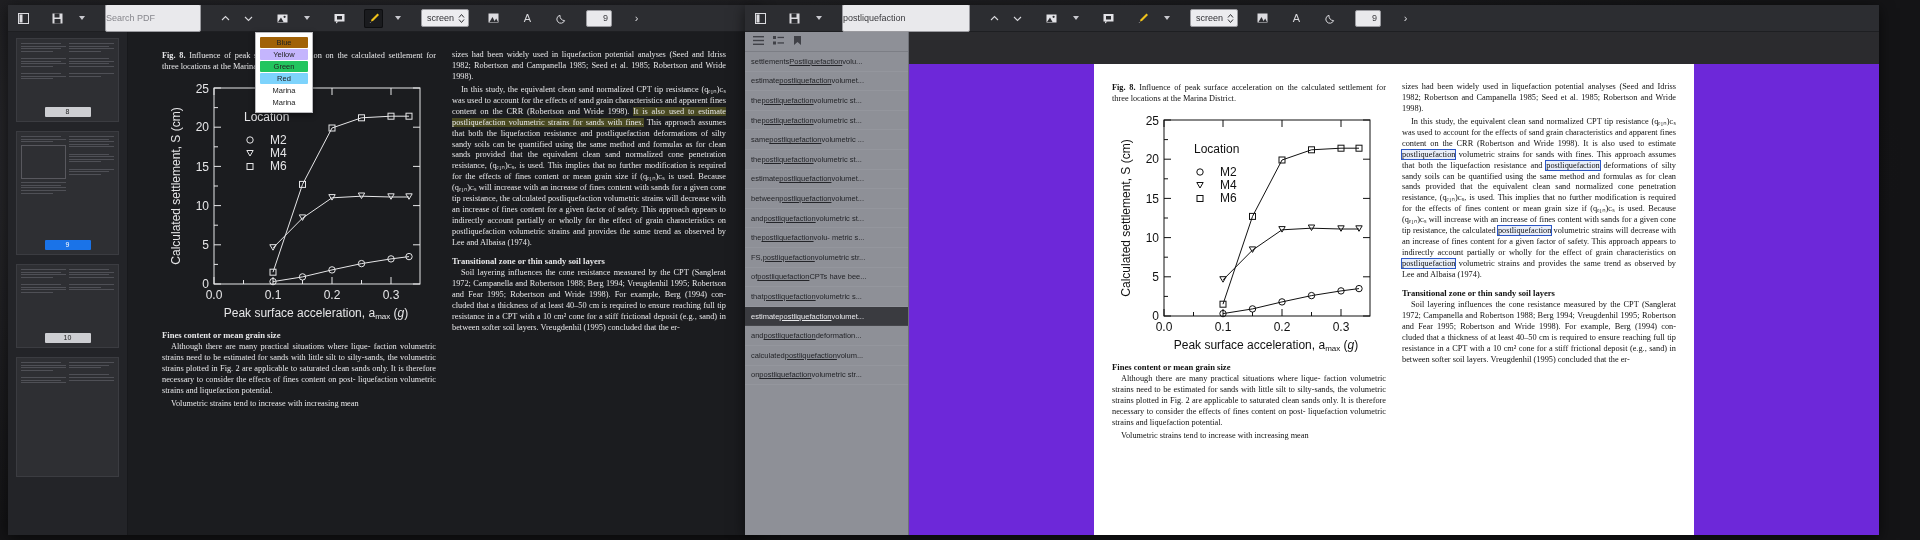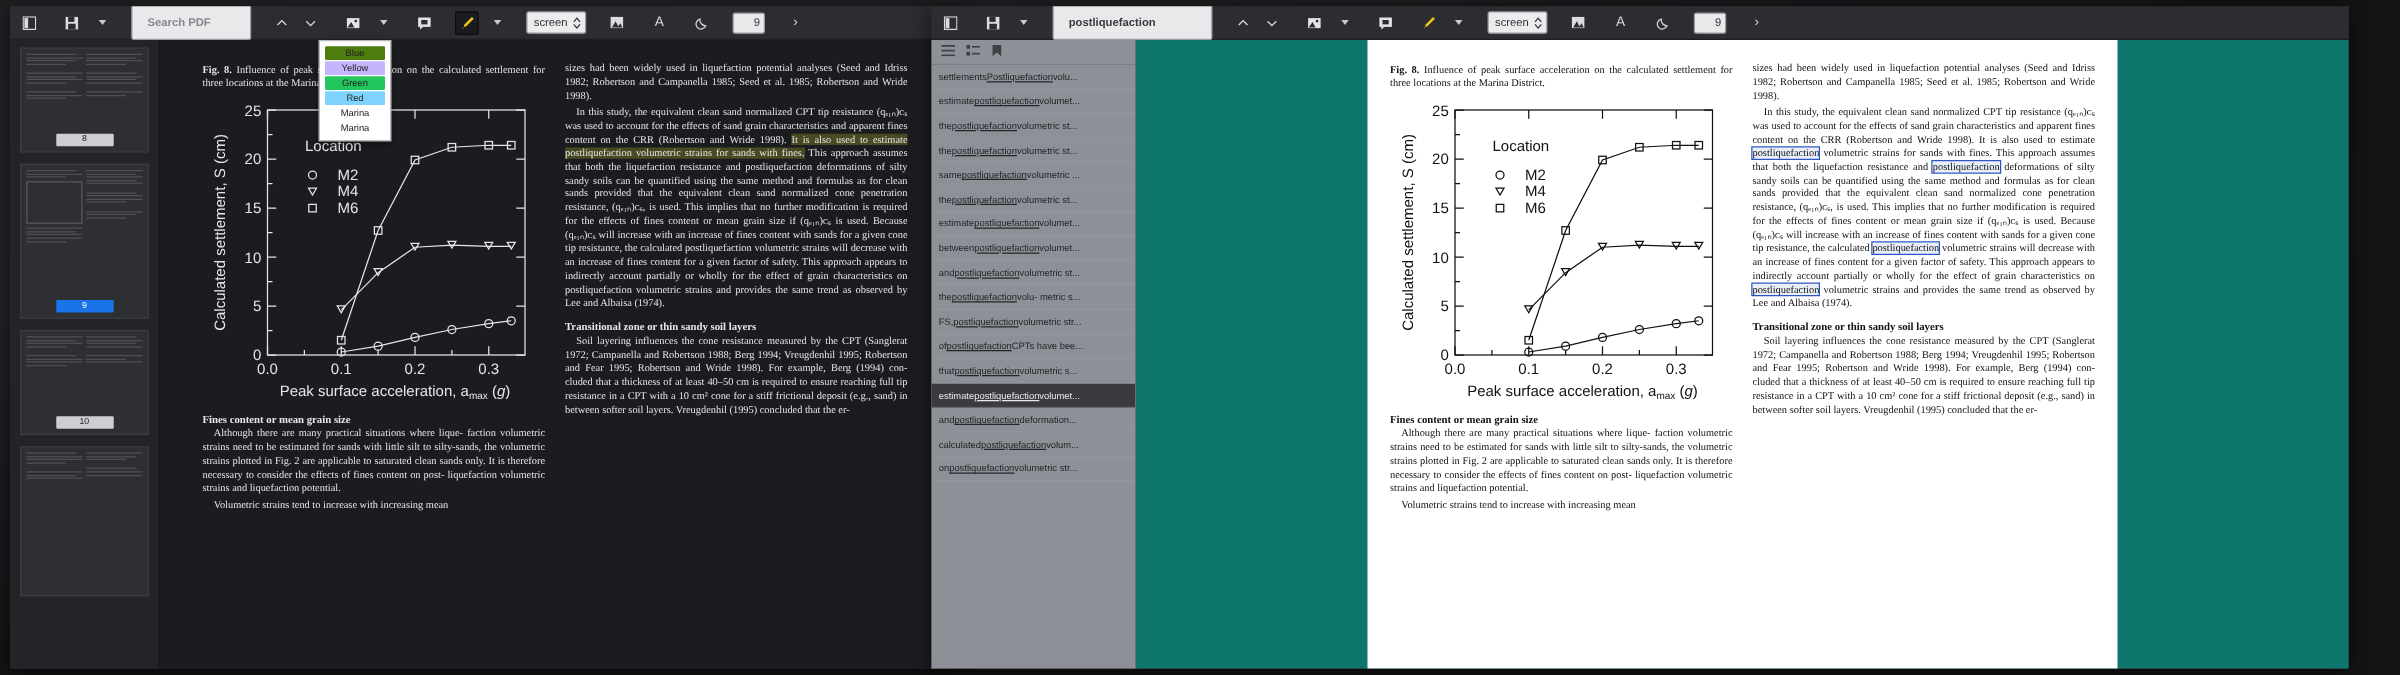--- a/index.html
+++ b/index.html
@@ -64,10 +64,9 @@
     border-radius: 2px;
     font-size: 9px;
     color: #3a3a3e;
-    padding: 0 12px;
+    padding: 0 0;
     display: flex; align-items: center;
     font-family: "Liberation Sans", sans-serif;
-    font-weight: bold;
   }
   .searchbox.ph { color: #87878d; }
   .searchbox.wide { width: 128px; }

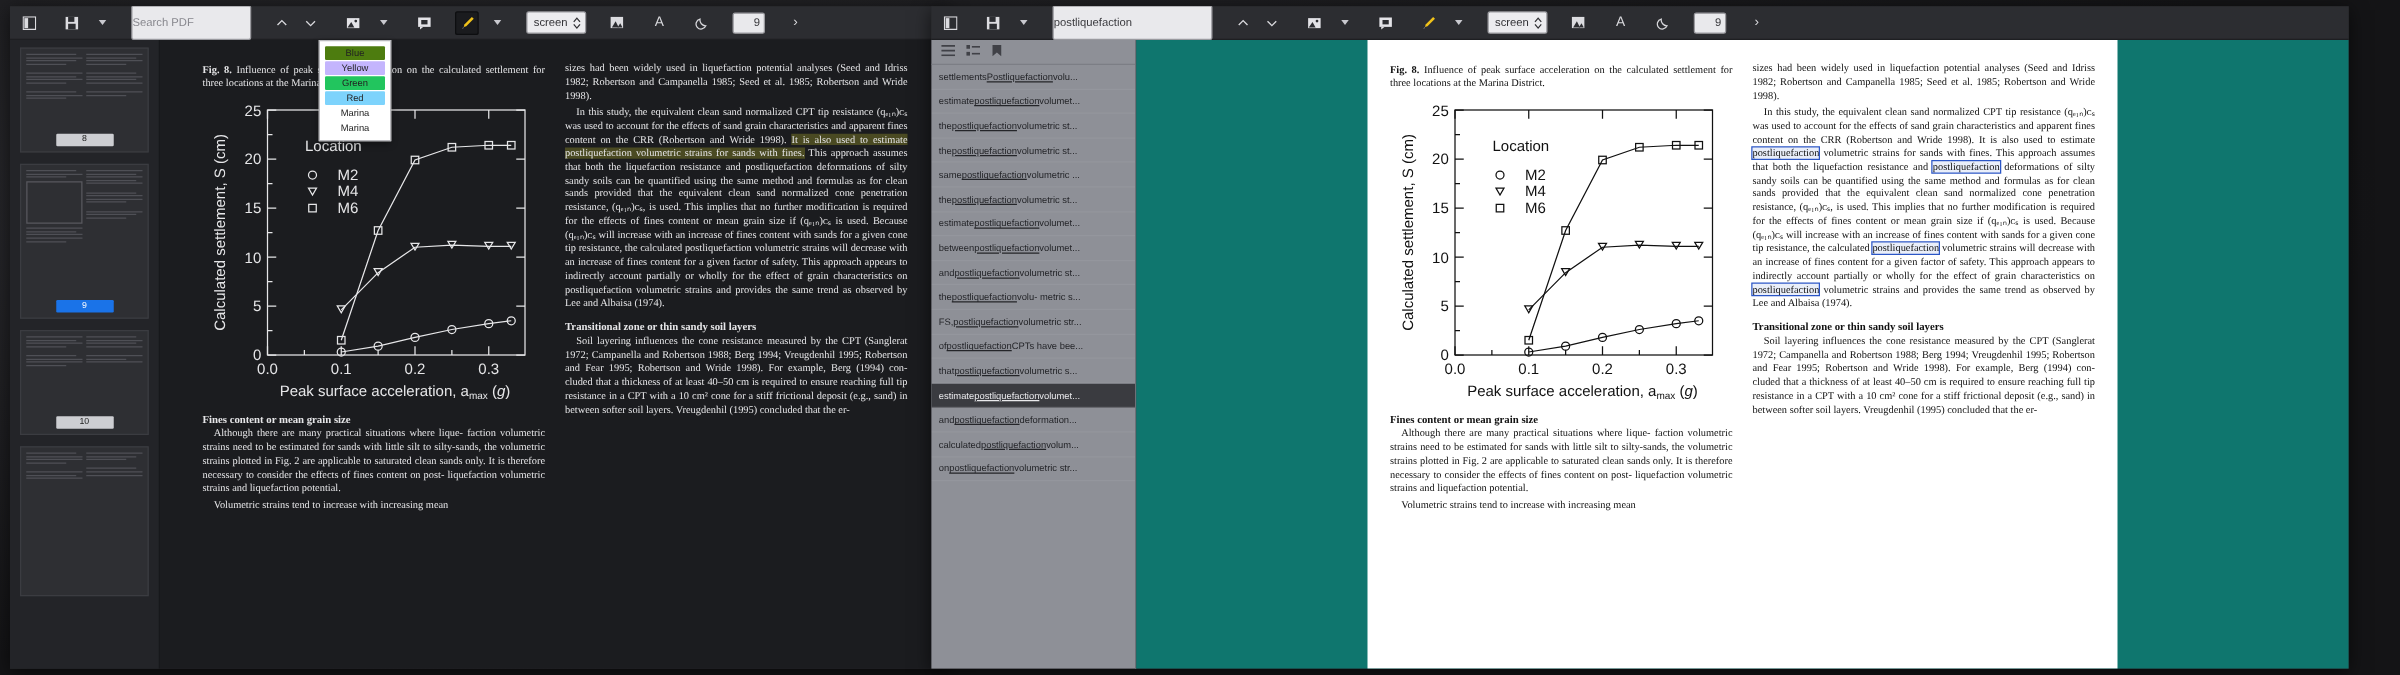--- a/index.html
+++ b/index.html
@@ -317,7 +317,7 @@
     <div class="tbtn">›</div>
 
     <div class="hl-menu">
-      <div class="hl-item" style="background:#4d7c0f">Blue</div>
+      <div class="hl-item" style="background:#a16207">Blue</div>
       <div class="hl-item" style="background:#c4b5fd">Yellow</div>
       <div class="hl-item" style="background:#22c55e">Green</div>
       <div class="hl-item" style="background:#7dd3fc">Red</div>

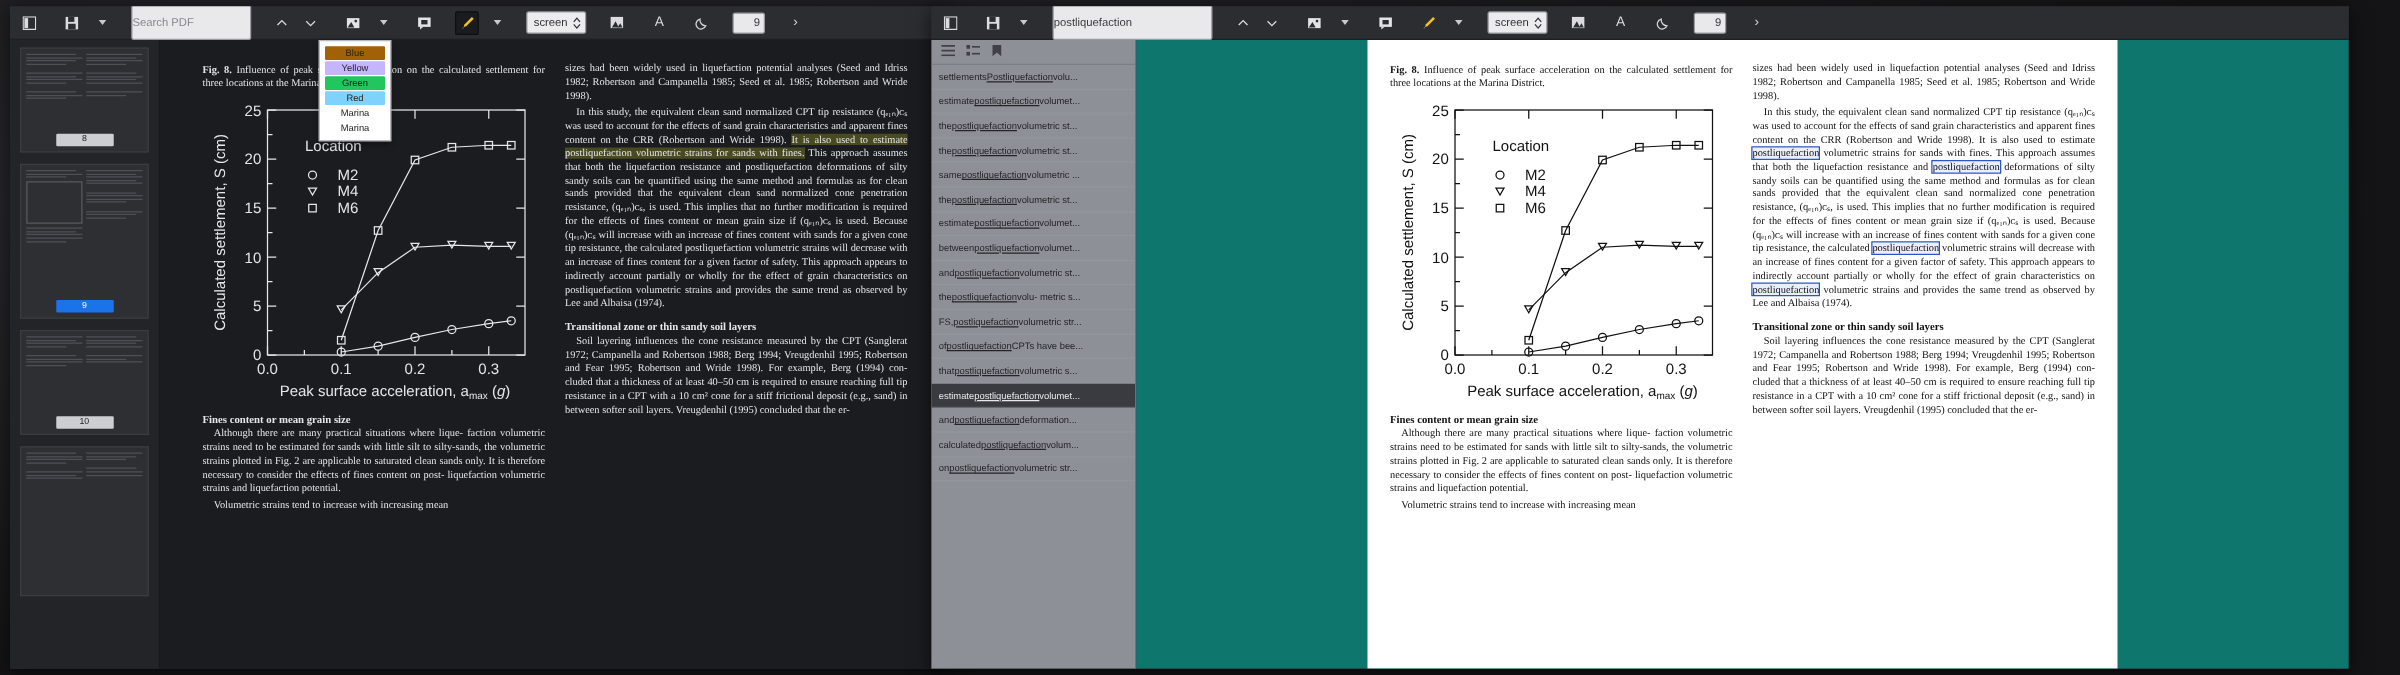--- a/index.html
+++ b/index.html
@@ -181,7 +181,7 @@
     overflow: hidden;
   }
   .page.dark  { background: #1b1c1f; color: #e6e6e8; }
-  .page.light { background: #0f766e; color: #111; }
+  .page.light { background: #6d28d9; color: #111; margin-top: 32px; }
 
   .pagesheet {
     position: absolute;

